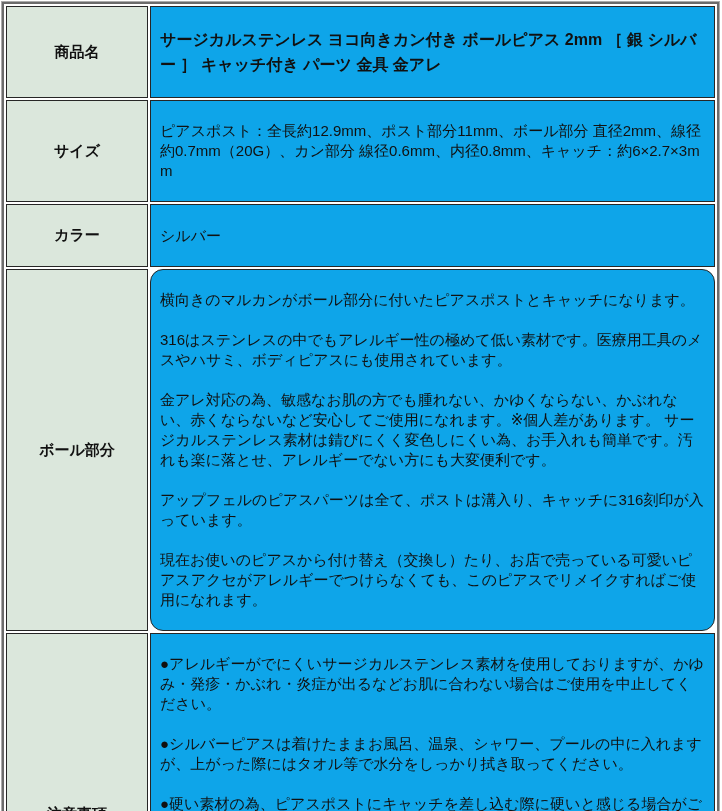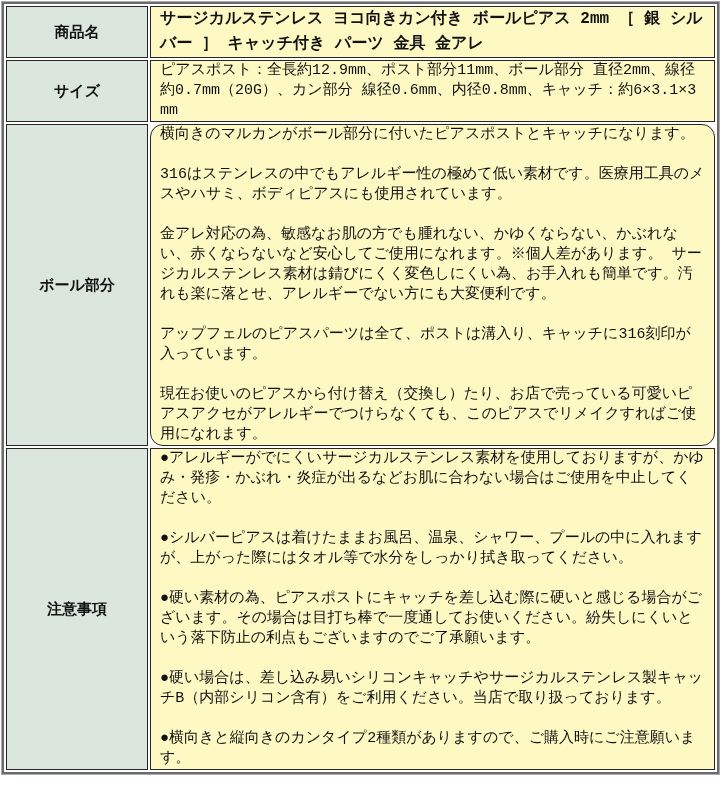--- a/index.html
+++ b/index.html
@@ -36,17 +36,16 @@
   }
   td.spec-value {
     border: 1px solid #262626;
-    background: #fef9c3;
+    background: #0ea5e9;
     font-size: 15px;
     line-height: 20px;
     color: #111111;
     text-align: left;
     vertical-align: middle;
-    padding: 0 9px;
+    padding: 20px 9px;
     white-space: pre-line;
     word-break: break-all;
     overflow: hidden;
-    font-family: Liberation Mono, monospace;
   }
   
   .h-title  { height: 44px; }

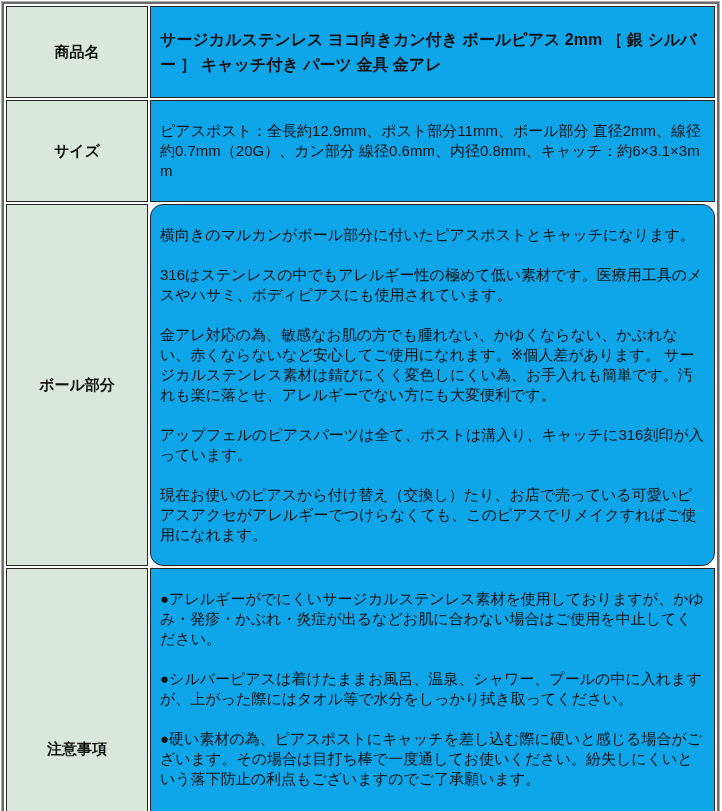--- a/index.html
+++ b/index.html
@@ -71,7 +71,7 @@
       </tr>
       <tr>
         <th class="spec-label">サイズ</th>
-        <td class="spec-value h-size">ピアスポスト：全長約12.9mm、ポスト部分11mm、ボール部分 直径2mm、線径約0.7mm（20G）、カン部分 線径0.6mm、内径0.8mm、キャッチ：約6×3.1×3mm</td>
+        <td class="spec-value h-size">ピアスポスト：全長約12.9mm、ポスト部分11mm、ボール部分 直径2mm、線径約0.7mm（20G）、カン部分 線径0.6mm、内径0.8mm、キャッチ：約6×2.7×3mm</td>
       </tr>
       <tr>
         <th class="spec-label">ボール部分</th>

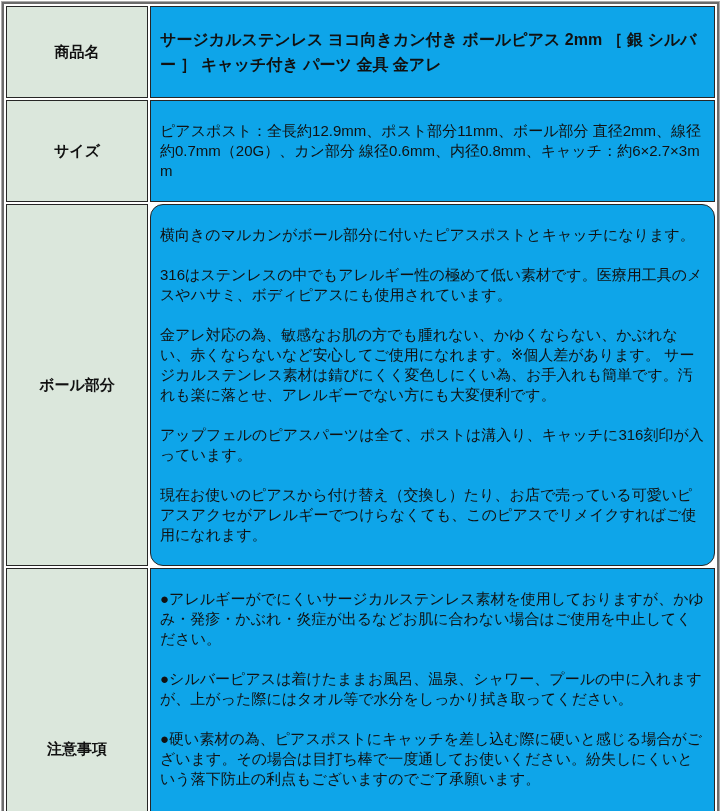--- a/index.html
+++ b/index.html
@@ -74,6 +74,10 @@
         <td class="spec-value h-size">ピアスポスト：全長約12.9mm、ポスト部分11mm、ボール部分 直径2mm、線径約0.7mm（20G）、カン部分 線径0.6mm、内径0.8mm、キャッチ：約6×2.7×3mm</td>
       </tr>
       <tr>
+        <th class="spec-label">カラー</th>
+        <td class="spec-value h-single">シルバー</td>
+      </tr>
+      <tr>
         <th class="spec-label">ボール部分</th>
         <td class="spec-value h-desc">横向きのマルカンがボール部分に付いたピアスポストとキャッチになります。
 

